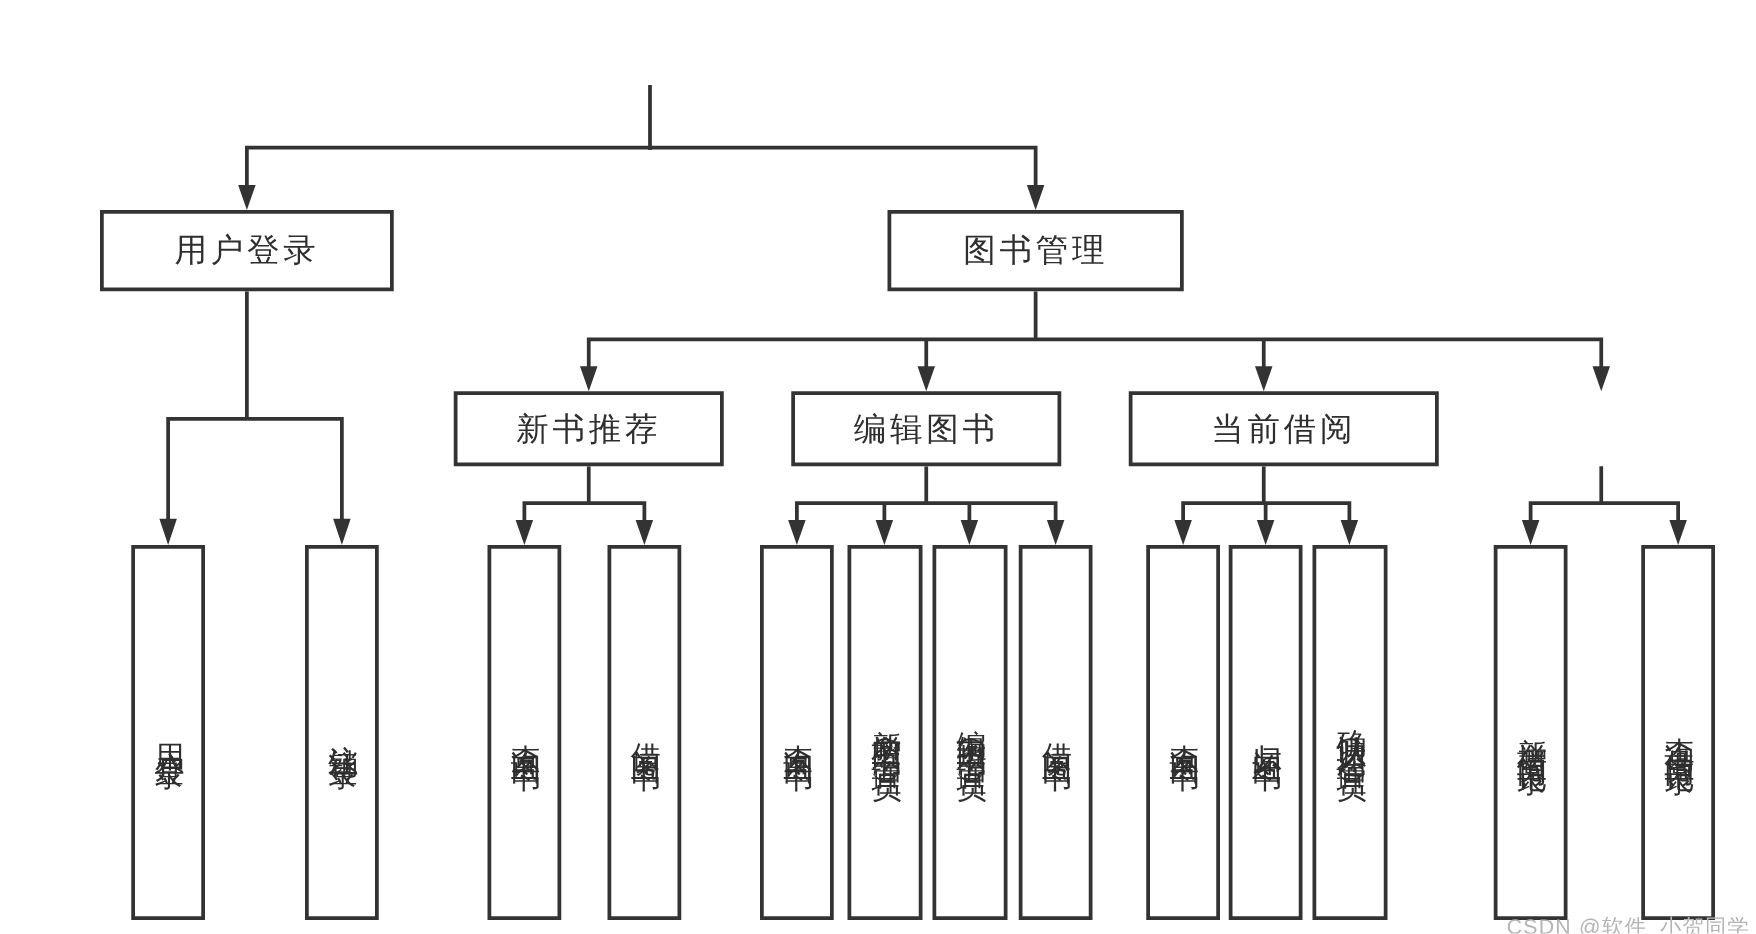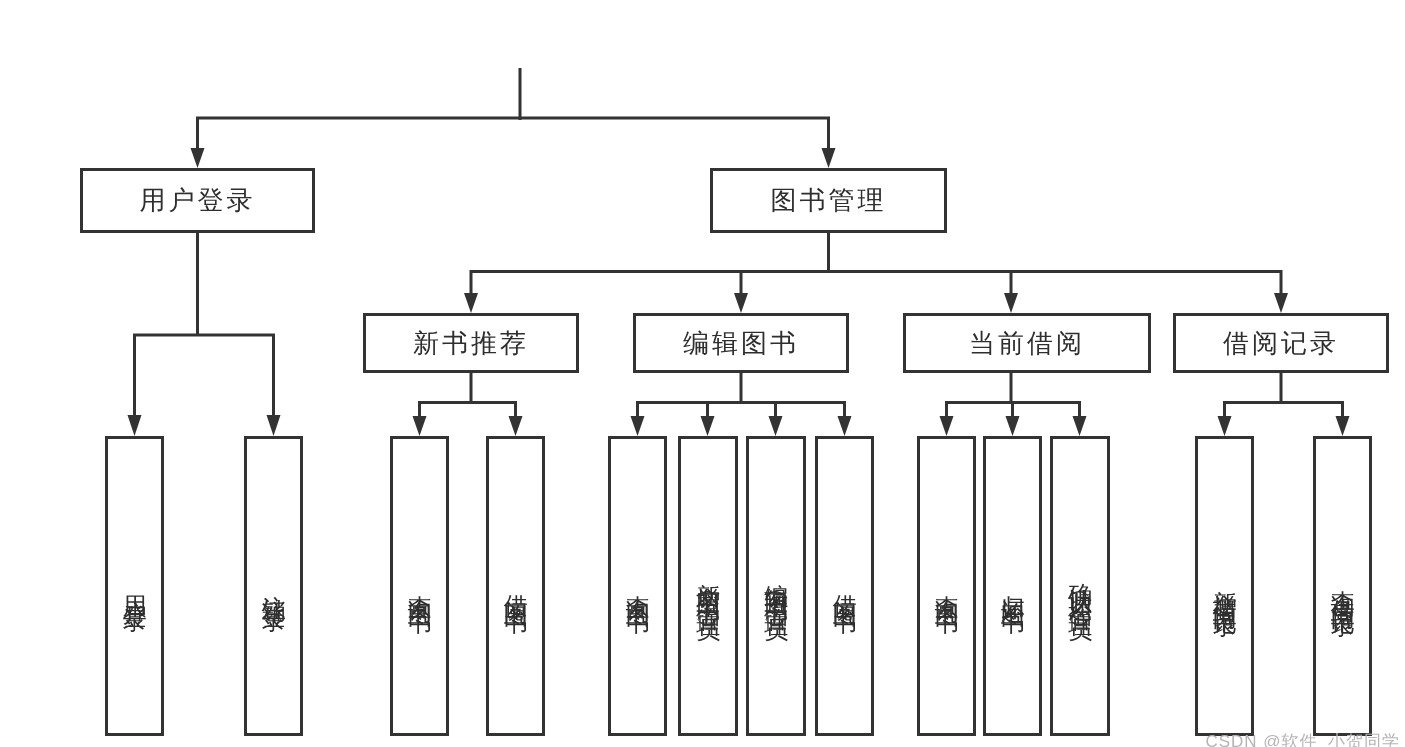--- a/index.html
+++ b/index.html
@@ -124,9 +124,6 @@
   <div class="box" style="left:903px;top:313px;width:248px;height:60px">
     <span class="hlbl">当前借阅</span>
   </div>
-  <div class="box" style="left:1173px;top:313px;width:216px;height:60px">
-    <span class="hlbl">借阅记录</span>
-  </div>
 
   <div class="box leaf" style="left:105px;top:436px;width:59px;height:300px">
     <span class="vlbl">用户登录</span>

